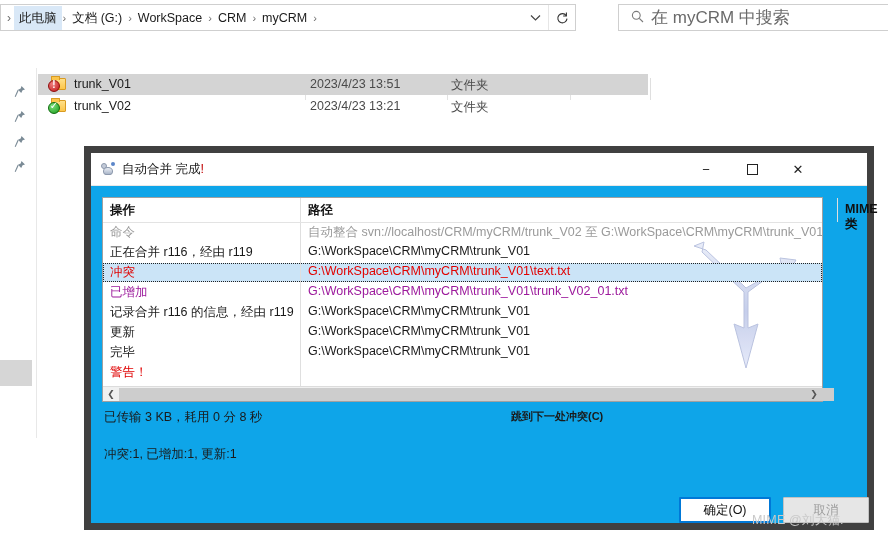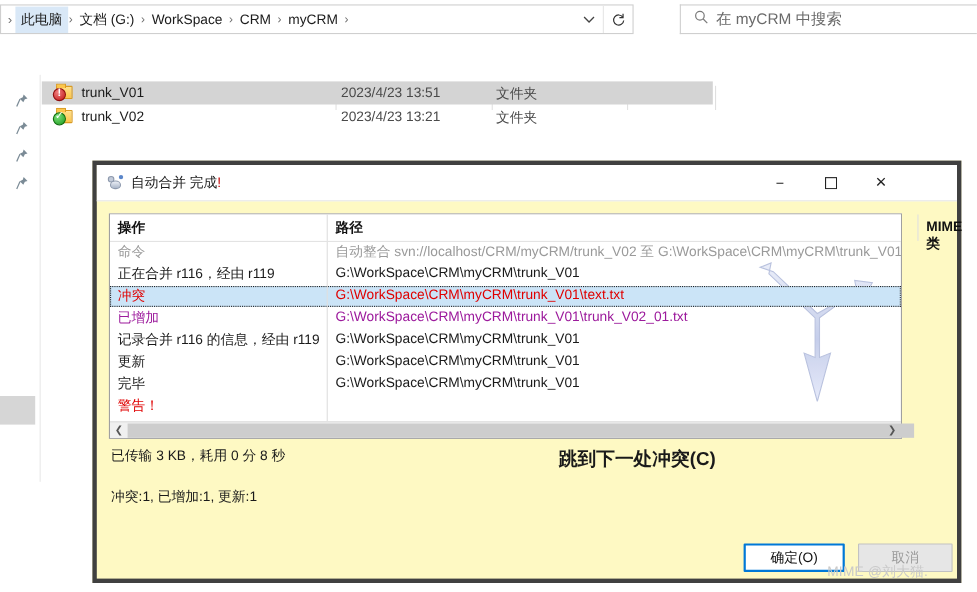--- a/index.html
+++ b/index.html
@@ -52,7 +52,7 @@
     border: 1px solid #cfcfcf; border-right:none; background: #fff;
     display:flex; align-items:center; gap:7px; padding-left: 12px;
   }
-  .search-ph { font-size: 14px; color:#6a6a6a; }
+  .search-ph { font-size: 17px; color:#6a6a6a; }
 
   
   .col-head {

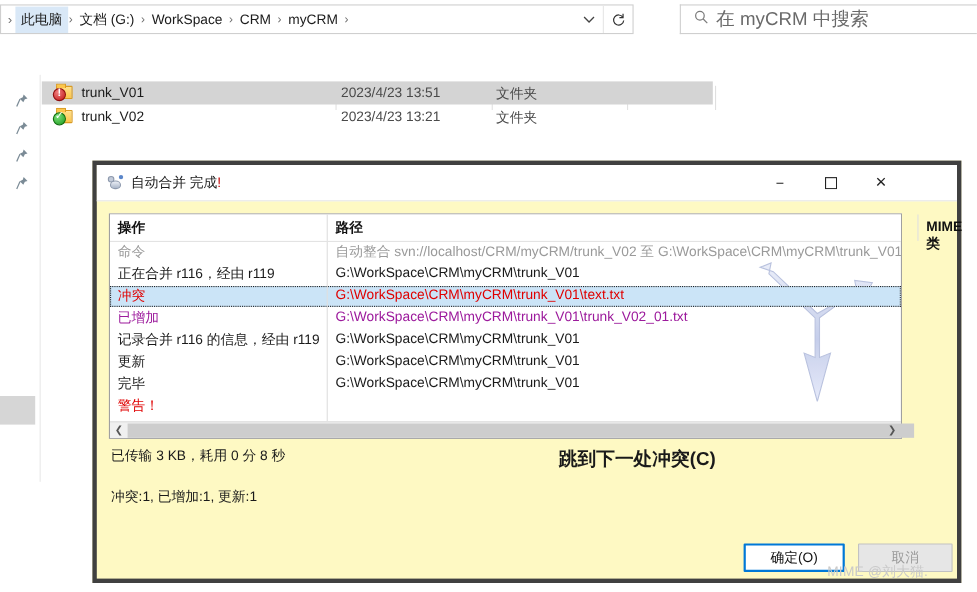--- a/index.html
+++ b/index.html
@@ -109,7 +109,7 @@
   
   #dialog {
     position: absolute; left: 84px; top: 146px; width: 790px; height: 384px;
-    background: #fef9c3; border: 4px solid #404040;
+    background: #0ea5e9; border: 7px solid #404040;
     box-shadow: 0 0 0 0 rgba(0,0,0,0);
   }
   .dlg-title {

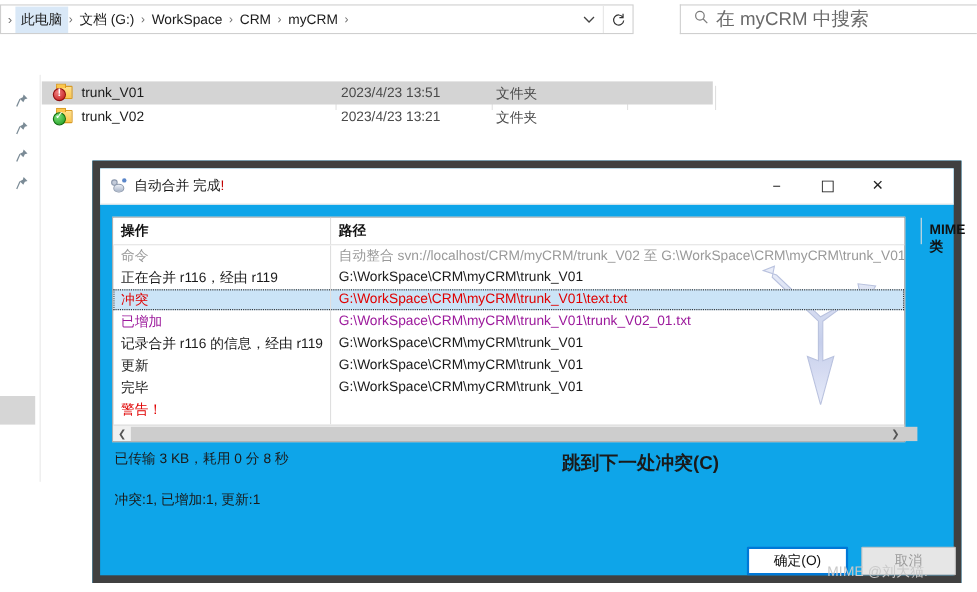--- a/index.html
+++ b/index.html
@@ -182,7 +182,7 @@
   .stat1 { position:absolute; left:13px; top:256px; font-size:12.5px; color:#1a1a1a; }
   .stat2 { position:absolute; left:13px; top:293px; font-size:12.5px; color:#1a1a1a; }
   .jumplink {
-    position:absolute; left:420px; top:256px; font-size:17px; font-weight:bold; color:#1a1a1a;
+    position:absolute; left:420px; top:256px; font-size:11px; font-weight:bold; color:#1a1a1a;
   }
 
   .btn {

